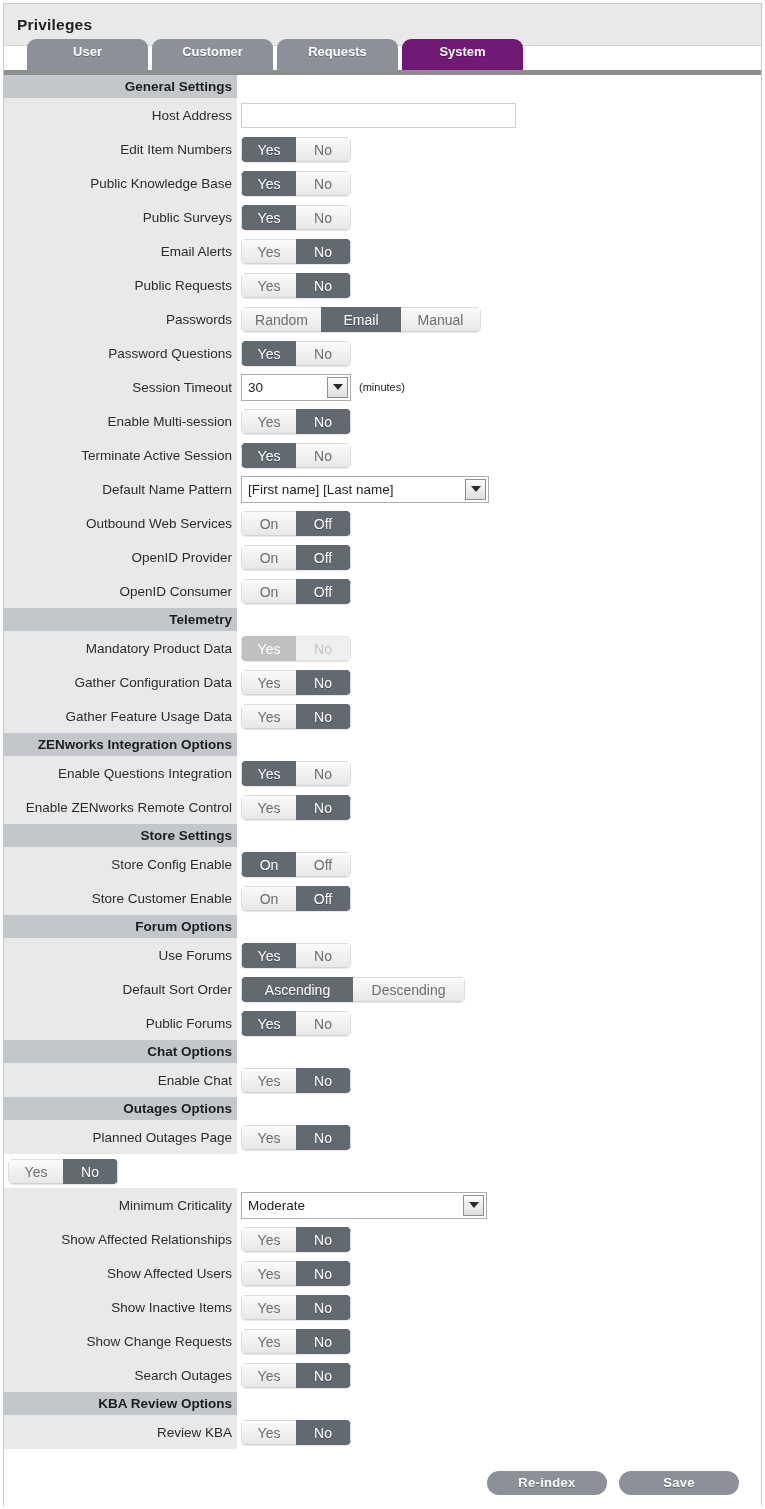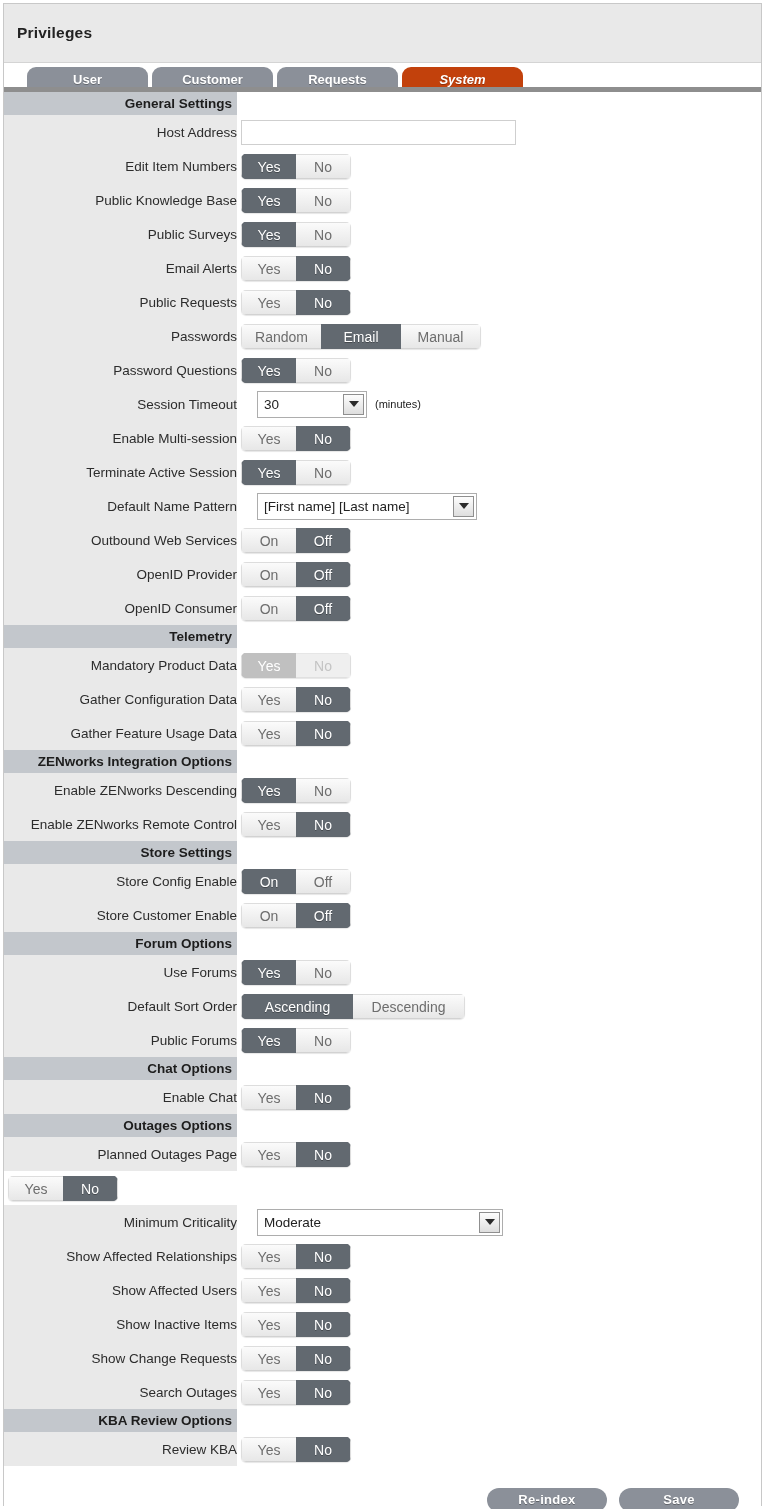--- a/index.html
+++ b/index.html
@@ -26,7 +26,7 @@
     background: #ffffff;
   }
   .title-bar {
-    height: 59px;
+    height: 42px;
     background: #e9e9e9;
     border-bottom: 1px solid #d4d4d4;
     display: flex;

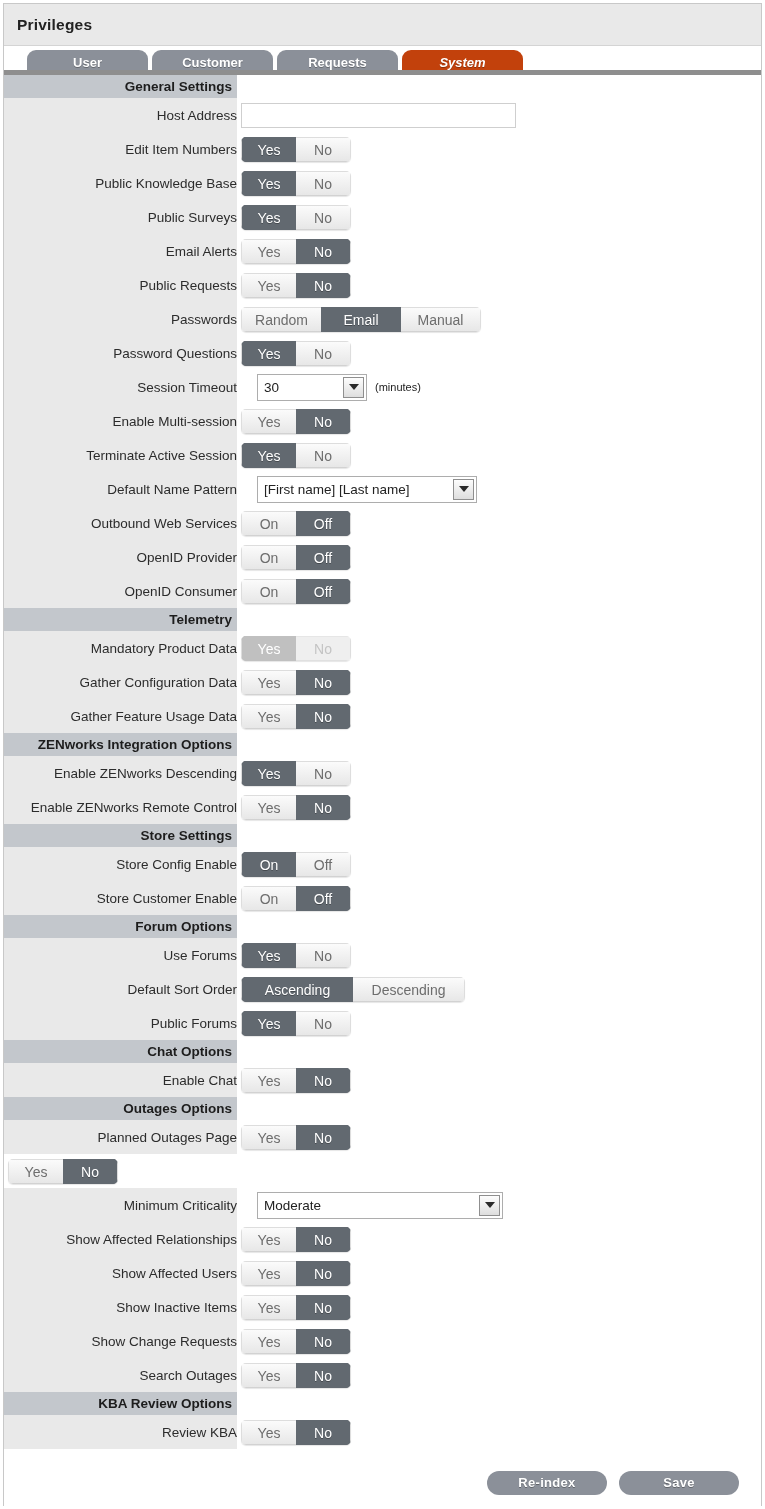--- a/index.html
+++ b/index.html
@@ -53,7 +53,7 @@
     gap: 4px;
   }
   .tab {
-    height: 25px;
+    height: 36px;
     min-width: 121px;
     padding: 0 14px;
     background: #8b9099;

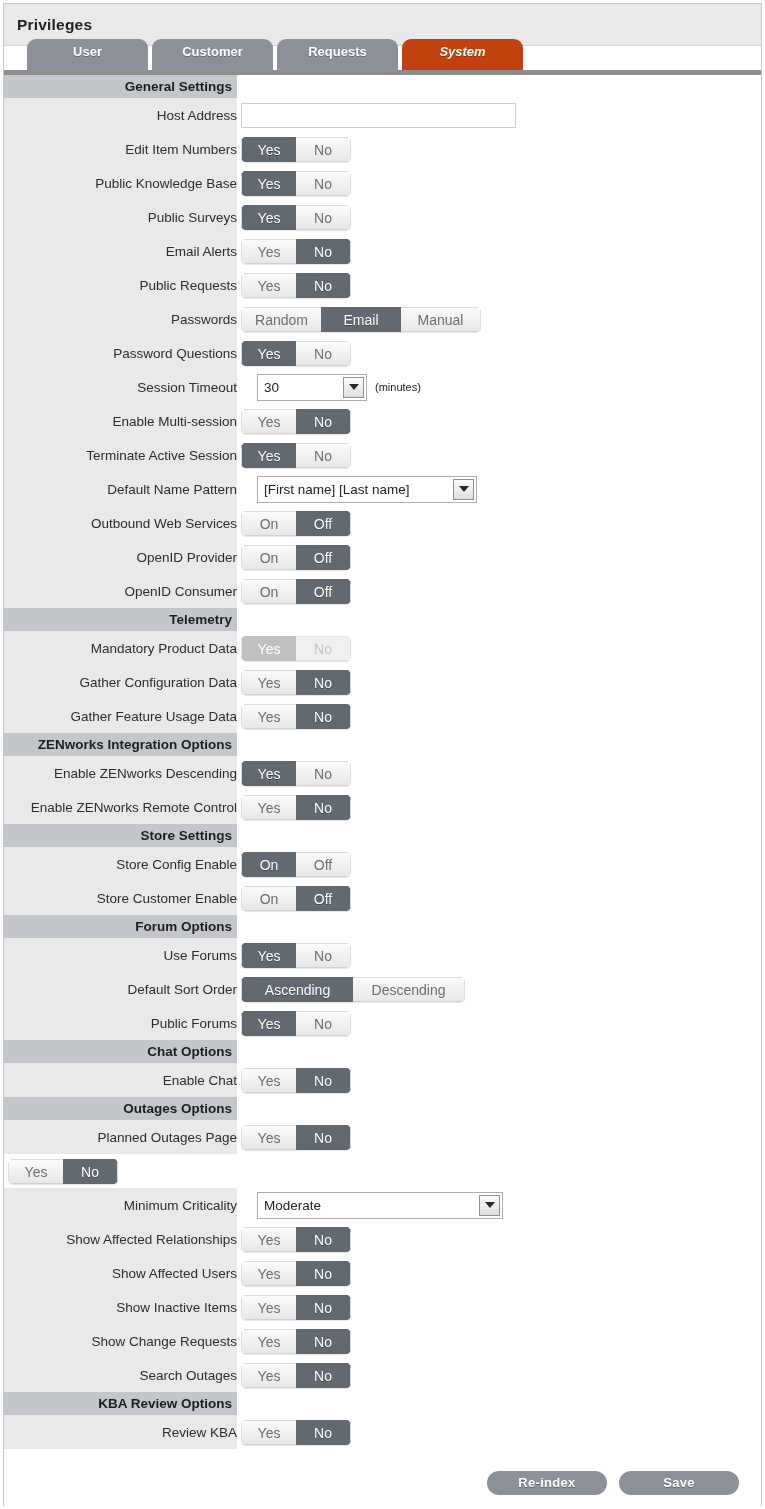--- a/index.html
+++ b/index.html
@@ -67,7 +67,7 @@
     text-shadow: 0 1px 0 rgba(0,0,0,.28);
     user-select: none;
   }
-  .tab.active { background: #c2410c; font-style: italic; }
+  .tab.active { background: #701a75; }
   .tab-rule {
     position: absolute;
     left: 0; right: 0; bottom: 0;

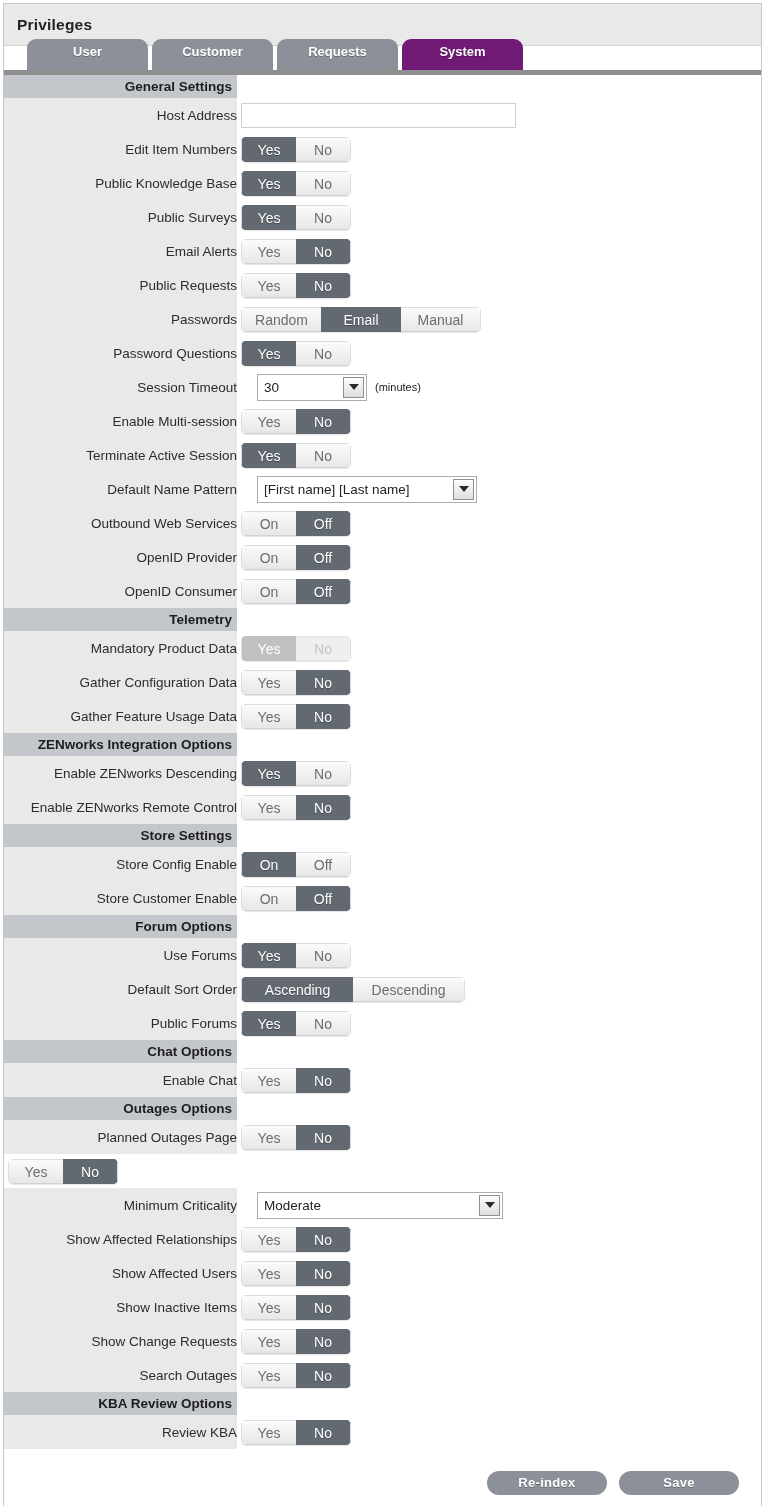--- a/index.html
+++ b/index.html
@@ -88,6 +88,7 @@
     width: 233px;
     flex: 0 0 233px;
     text-align: right;
+    padding-right: 5px;
     font-size: 13.5px;
     color: #2c2c2c;
     background: #e9e9e9;

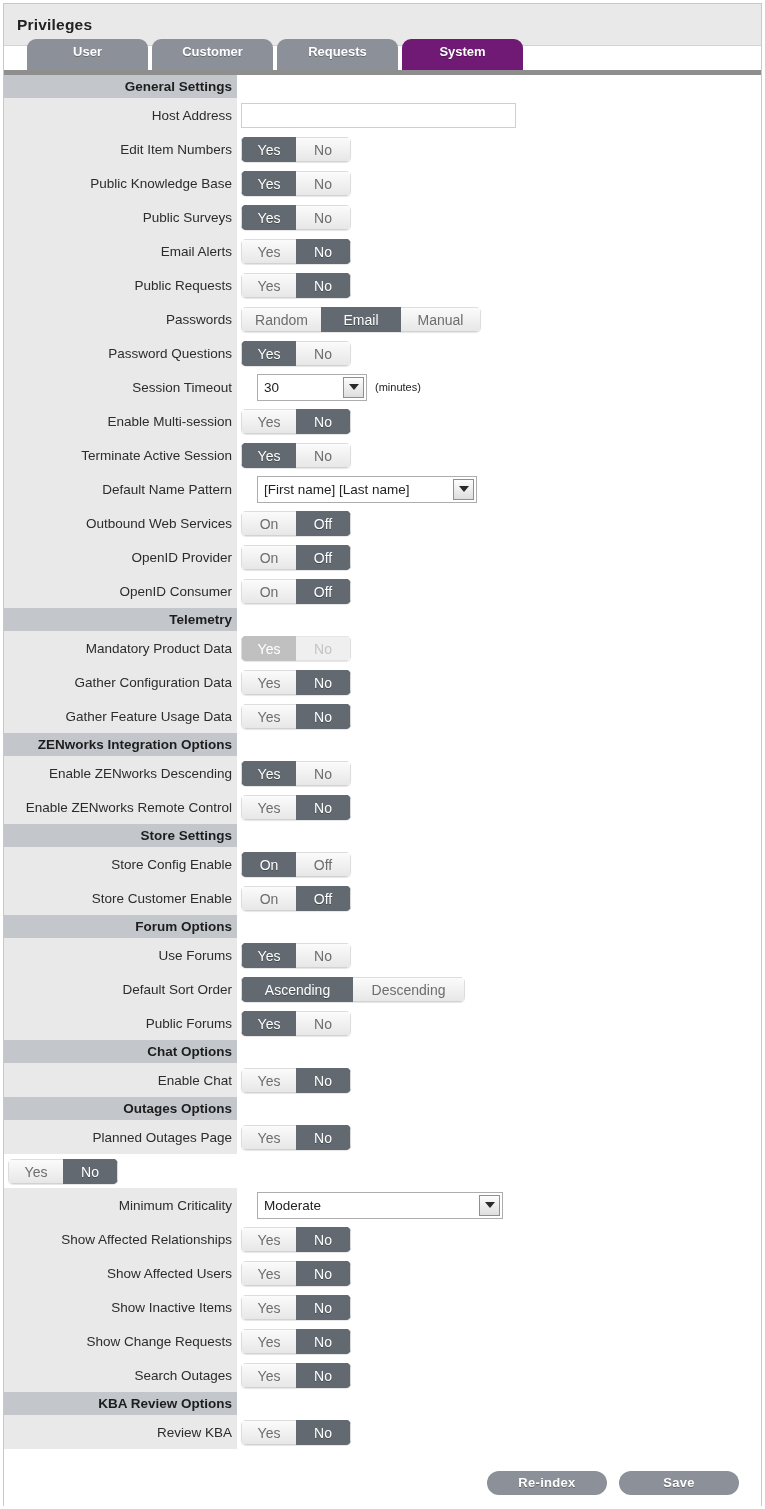--- a/index.html
+++ b/index.html
@@ -183,7 +183,6 @@
     background: #ffffff;
     cursor: pointer;
     user-select: none;
-    margin-left: 16px;
   }
   .select .value {
     display: flex;

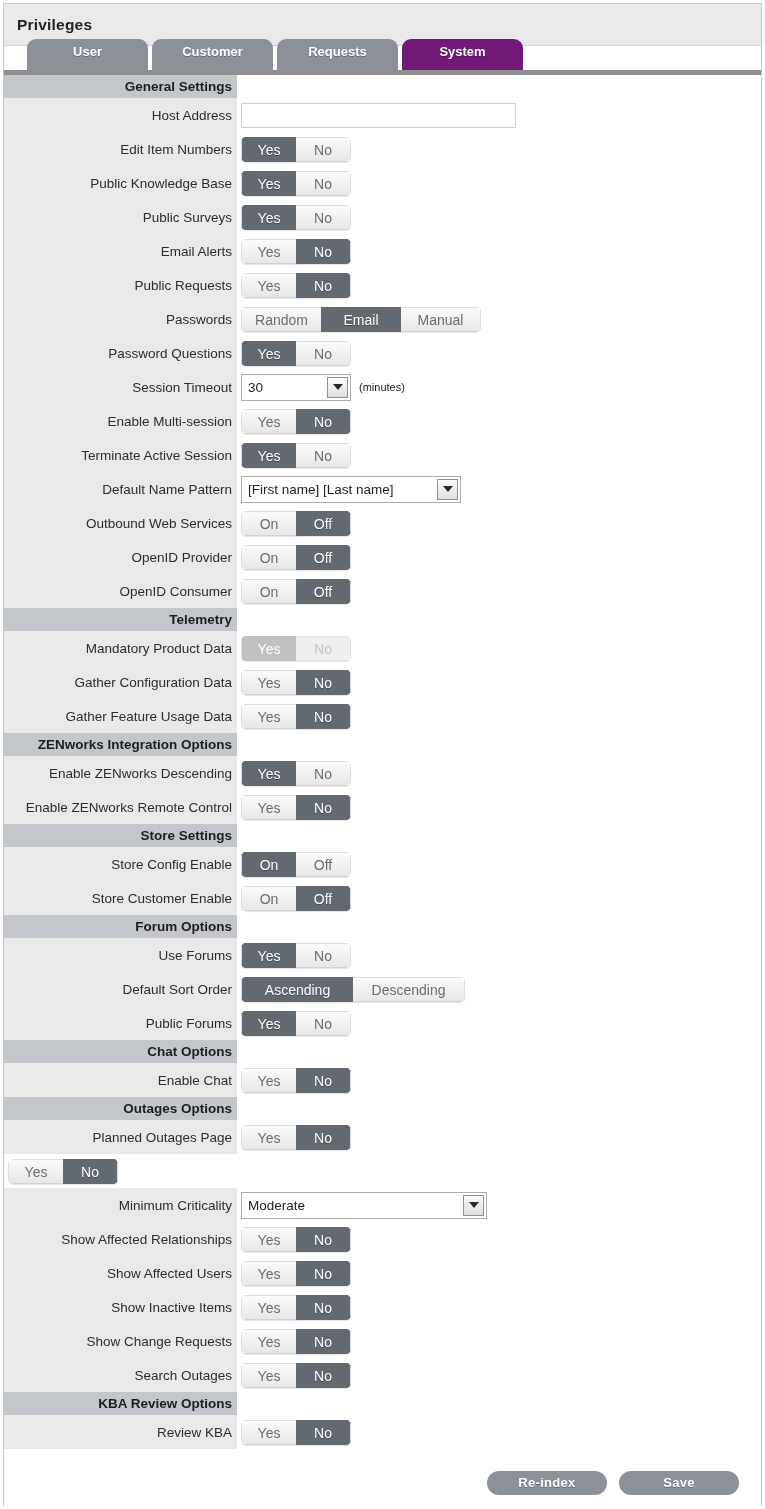--- a/index.html
+++ b/index.html
@@ -210,7 +210,7 @@
   }
   .select.w-session { width: 110px; }
   .select.w-session .value { flex: 1 1 auto; }
-  .select.w-name { width: 220px; }
+  .select.w-name { width: 248px; }
   .select.w-name .value { flex: 1 1 auto; }
   .select.w-crit { width: 246px; }
   .select.w-crit .value { flex: 1 1 auto; }

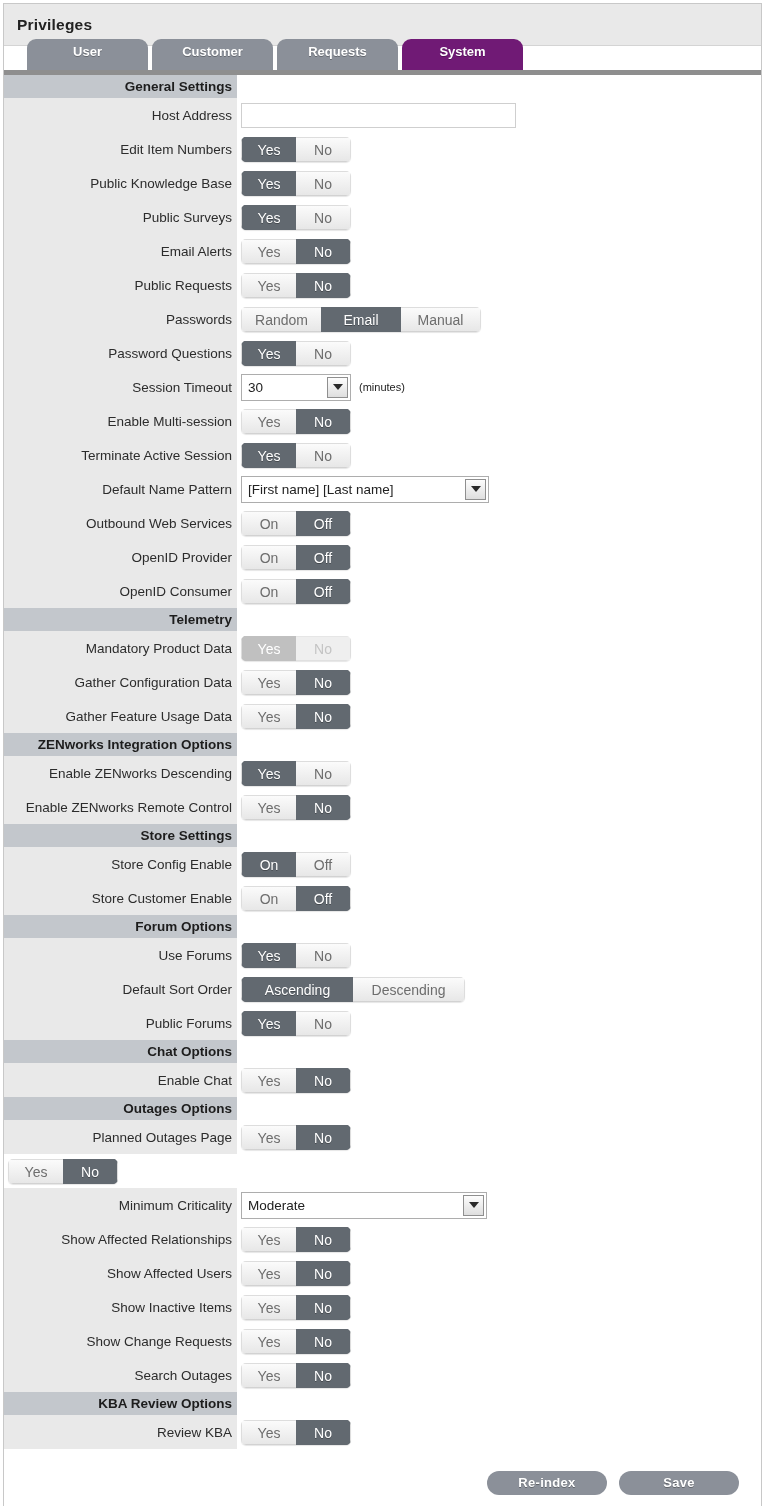--- a/index.html
+++ b/index.html
@@ -445,7 +445,7 @@
           <div class="field"></div>
         </div>
         <div class="row">
-          <div class="label">Enable ZENworks Descending</div>
+          <div class="label">Enable Questions Integration</div>
           <div class="field">
             <div class="toggle">
               <div class="seg on">Yes</div>

